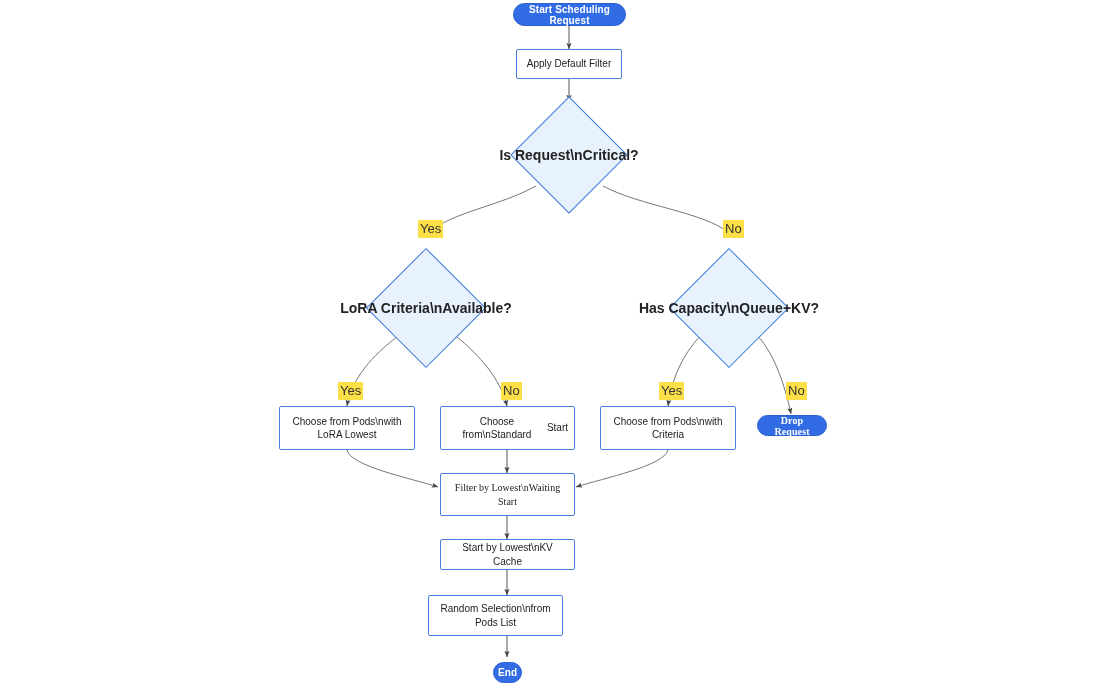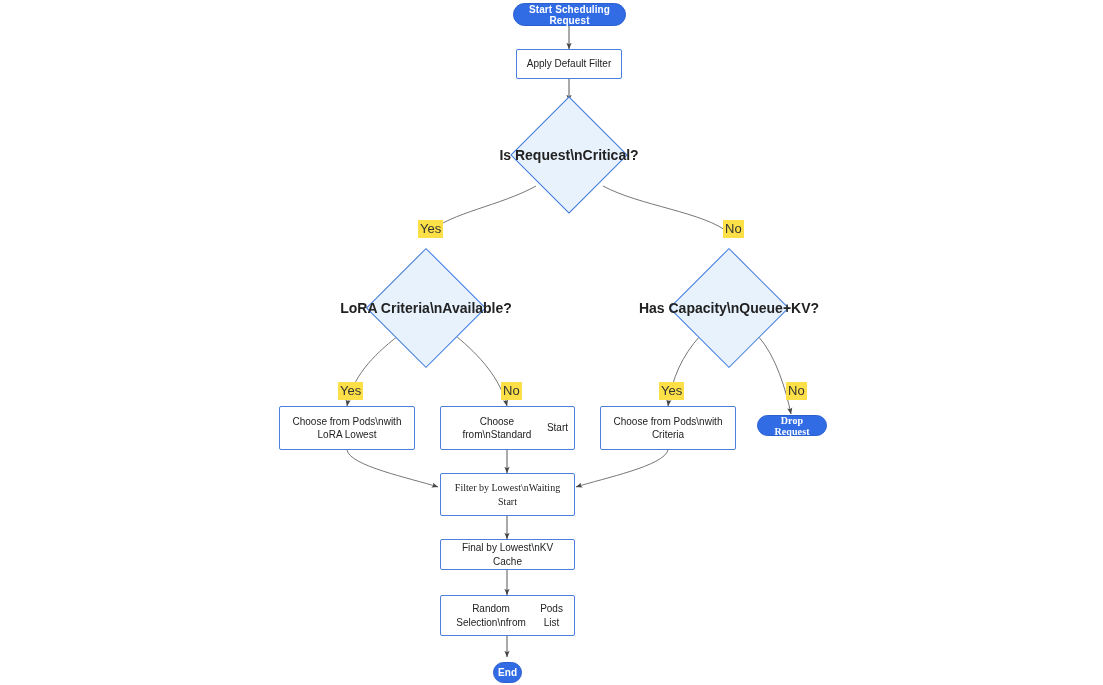--- a/index.html
+++ b/index.html
@@ -173,7 +173,7 @@
   </div>
 
   <div class="node node-process" style="left:440px; top:539px; width:135px; height:31px;">
-    <span>Final by Lowest\nKV Cache</span>
+    <span>Start by Lowest\nKV Cache</span>
   </div>
 
   <div class="node node-process" style="left:440px; top:595px; width:135px; height:41px; flex-direction:row;">

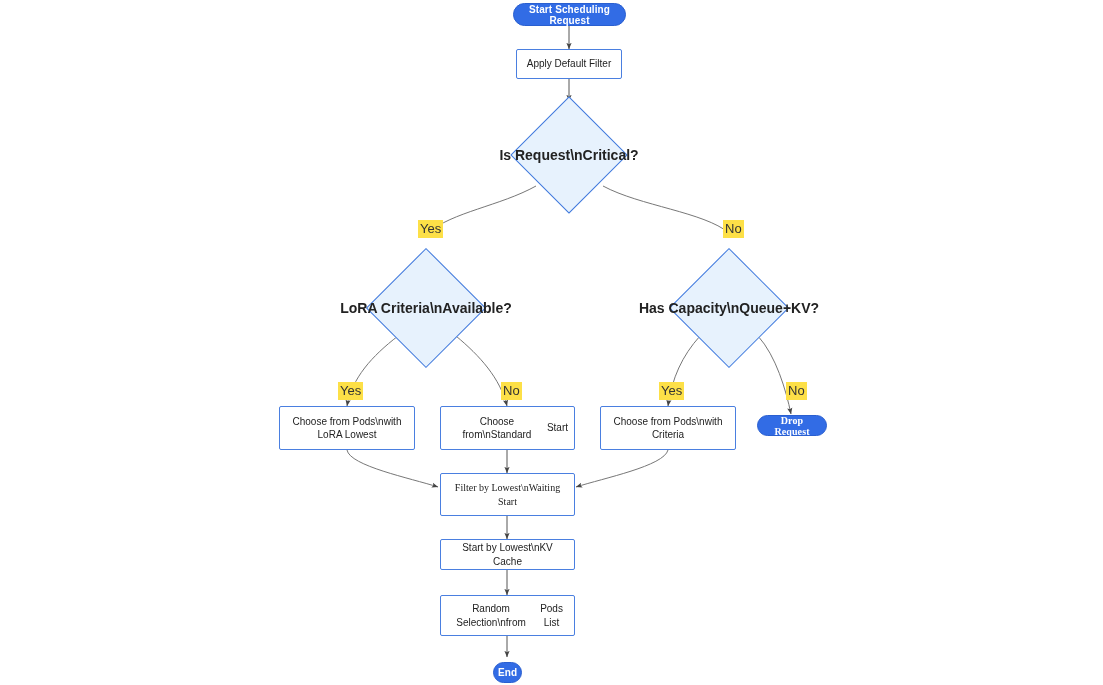--- a/index.html
+++ b/index.html
@@ -176,7 +176,7 @@
     <span>Start by Lowest\nKV Cache</span>
   </div>
 
-  <div class="node node-process" style="left:440px; top:595px; width:135px; height:41px; flex-direction:row;">
+  <div class="node node-process" style="left:428px; top:595px; width:135px; height:41px; flex-direction:column;">
     <span class="nline">Random Selection\nfrom</span>
     <span class="nline">Pods List</span>
   </div>

